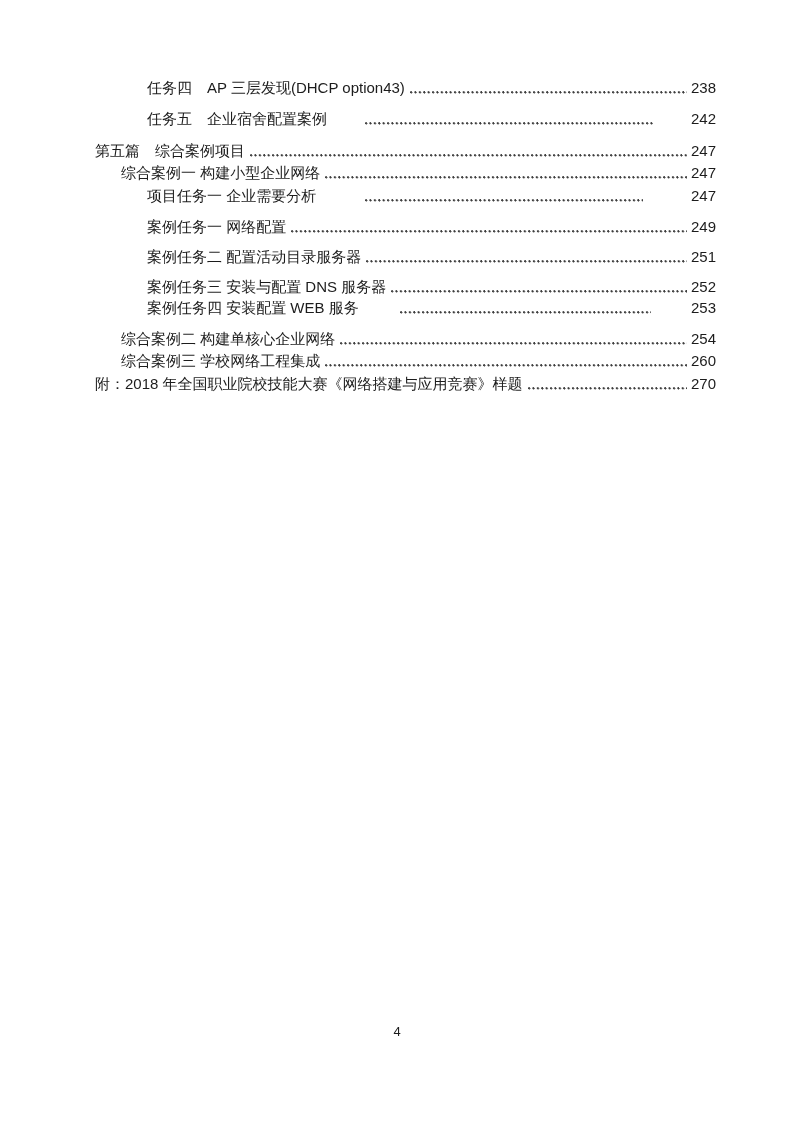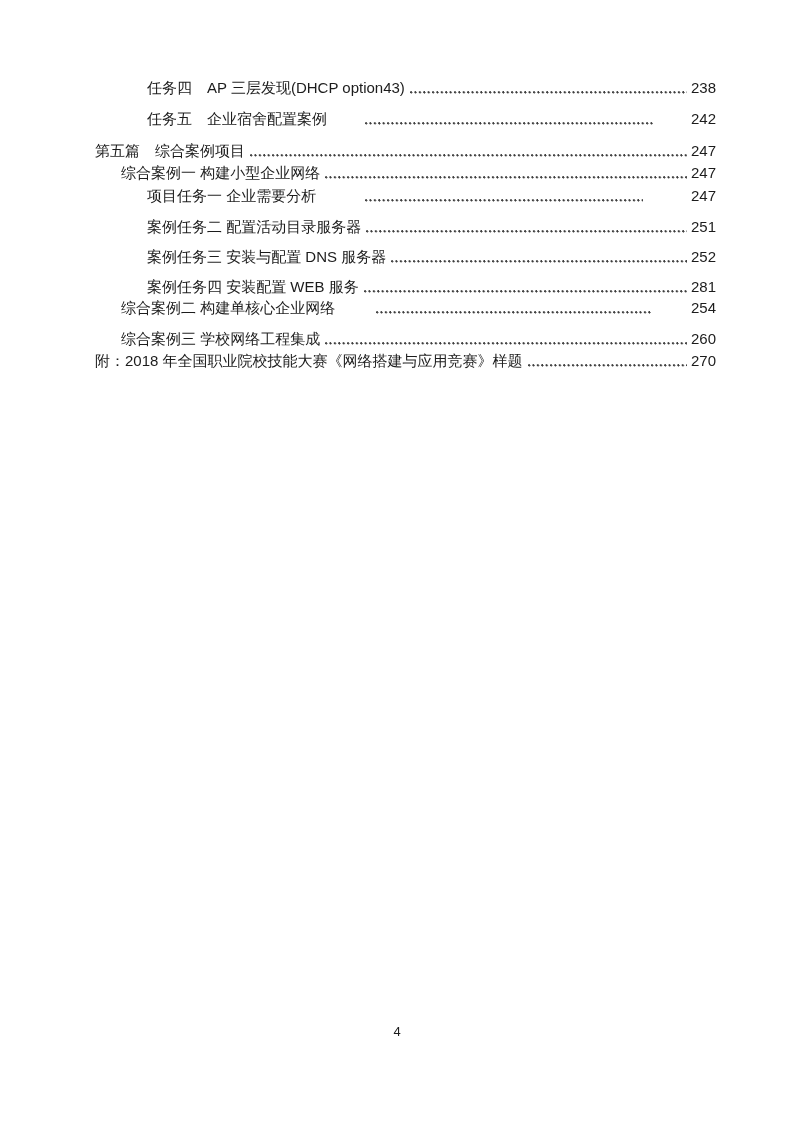--- a/index.html
+++ b/index.html
@@ -118,6 +118,11 @@
     <span class="toc-page">247</span>
   </div>
       <div class="toc-row level-2">
+    <span class="toc-label">案例任务一 网络配置</span>
+    <span class="toc-leader"></span>
+    <span class="toc-page">249</span>
+  </div>
+      <div class="toc-row level-2">
     <span class="toc-label">案例任务二 配置活动目录服务器</span>
     <span class="toc-leader"></span>
     <span class="toc-page">251</span>

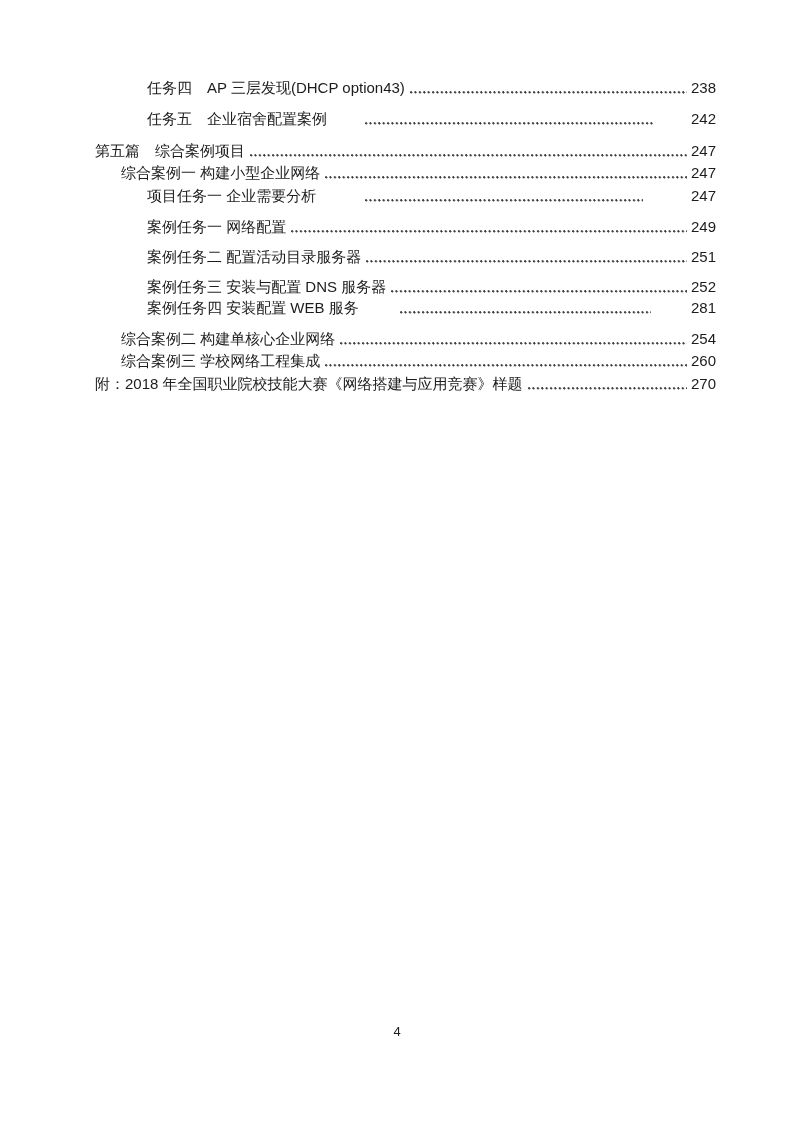--- a/index.html
+++ b/index.html
@@ -135,7 +135,7 @@
       <div class="toc-row level-2">
     <span class="toc-label">案例任务四 安装配置 WEB 服务</span>
     <span class="toc-leader"></span>
-    <span class="toc-page">281</span>
+    <span class="toc-page">253</span>
   </div>
       <div class="toc-row level-1">
     <span class="toc-label">综合案例二 构建单核心企业网络</span>

